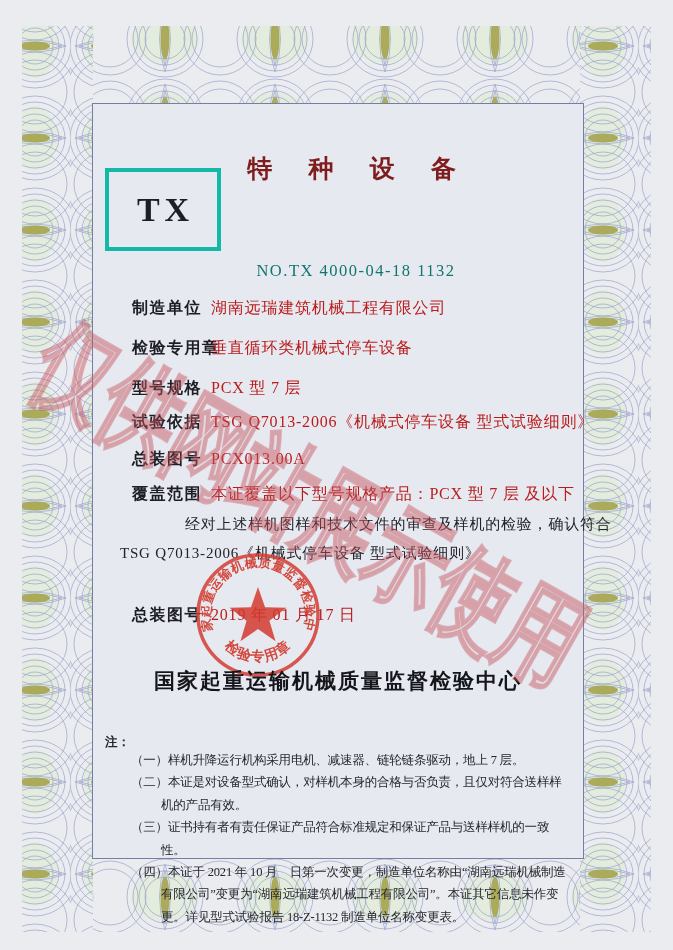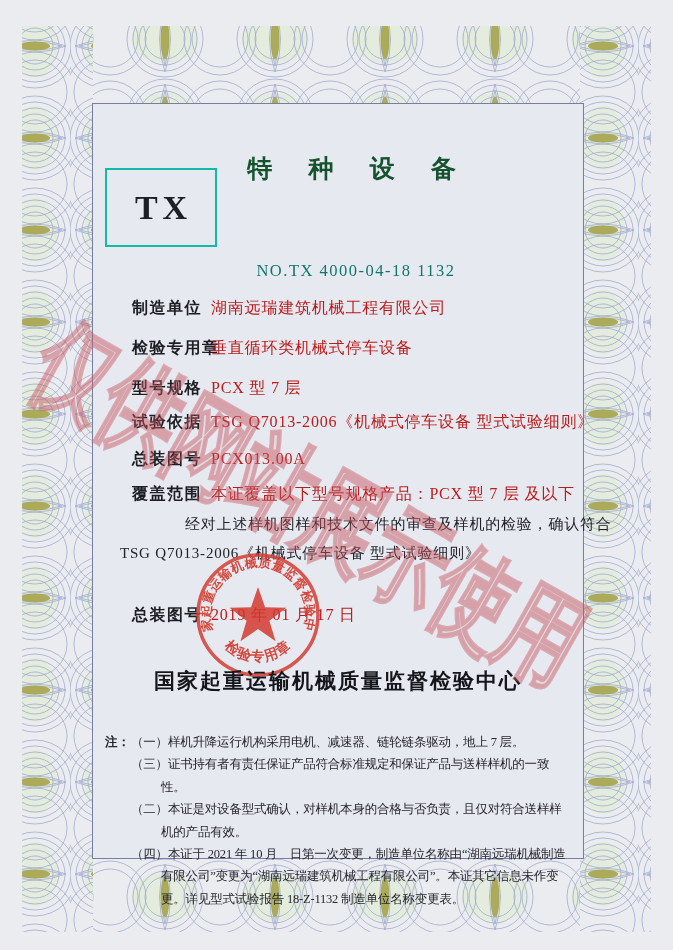--- a/index.html
+++ b/index.html
@@ -34,7 +34,7 @@
   }
   
   #header{left:0;top:48px;width:100%;text-align:center;padding-left:42px;box-sizing:border-box;}
-  #supertitle{font-size:25px;font-weight:600;letter-spacing:15px;color:#14532d;}
+  #supertitle{font-size:25px;font-weight:600;letter-spacing:15px;color:#7f1d1d;}
   #main-title{font-size:40px;font-weight:bold;letter-spacing:5px;margin-top:3px;color:#17171e;}
   #cert-no{left:0;top:157px;width:100%;text-align:center;padding-left:36px;box-sizing:border-box;
     font-size:16.5px;letter-spacing:1.5px;color:#0f766e;}

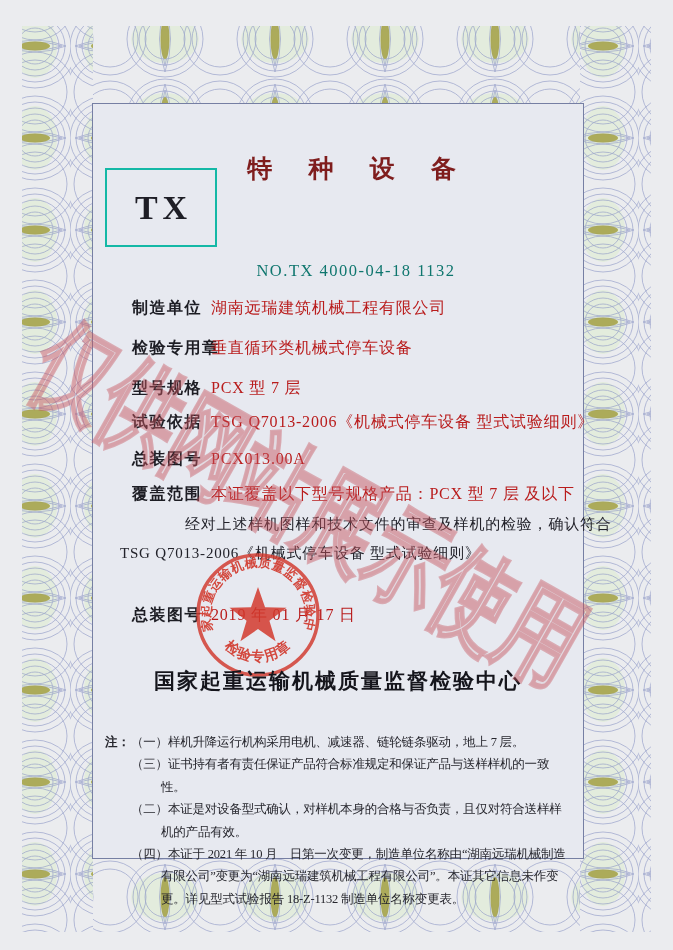--- a/index.html
+++ b/index.html
@@ -27,7 +27,7 @@
   
   #tx-box{
     left:12px;top:64px;width:103px;height:75px;
-    border:2px solid #14b8a6;
+    border:4px solid #14b8a6;
     display:flex;align-items:center;justify-content:center;
     font-size:34px;font-weight:bold;letter-spacing:5px;
     padding-left:5px;

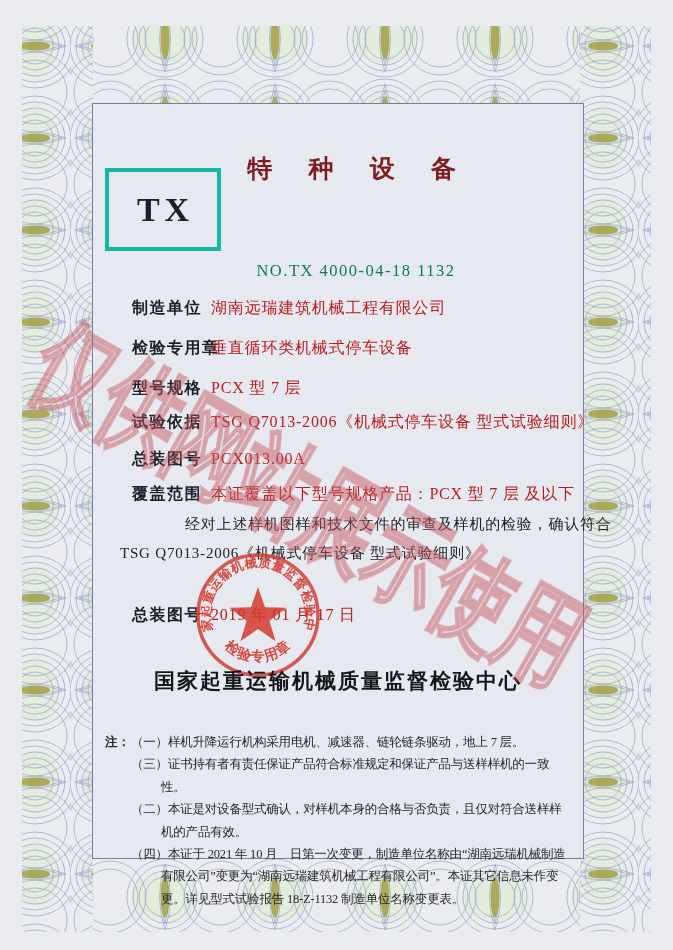--- a/index.html
+++ b/index.html
@@ -54,7 +54,7 @@
   
   #notes{left:12px;top:627px;width:466px;font-size:12.5px;line-height:22.4px;color:#26262d;}
   #notes-label{position:absolute;left:0;top:0;font-weight:600;}
-  #notes-list{margin-left:26px;}
+  #notes-list{margin-left:26px;margin-top:18px;}
   .note-item{padding-left:30px;text-indent:-30px;letter-spacing:-0.2px;}
   
   #watermark{

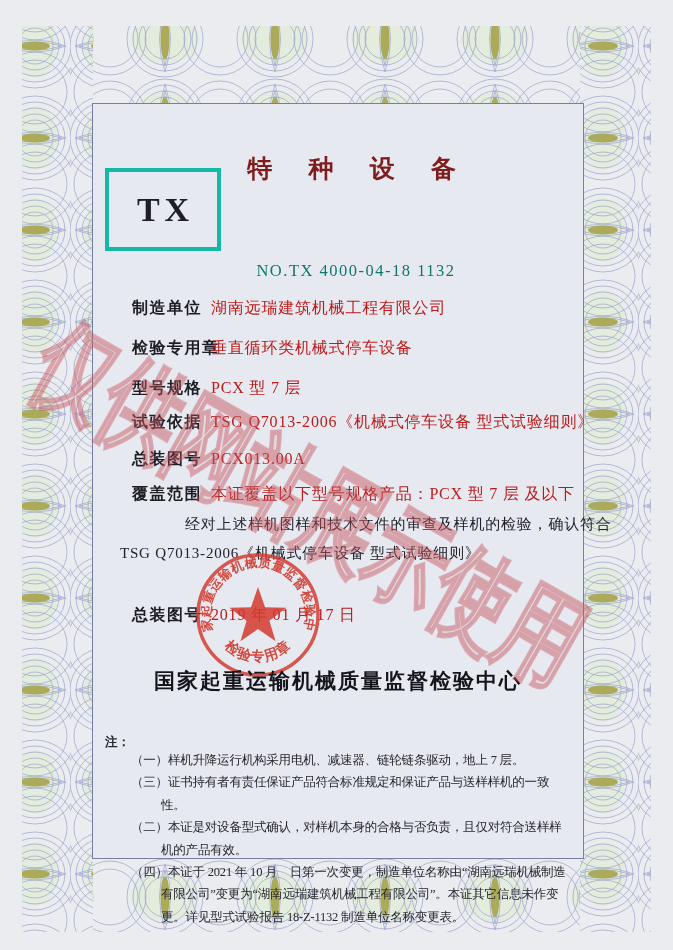--- a/index.html
+++ b/index.html
@@ -179,8 +179,8 @@
       <span id="notes-label">注：</span>
       <div id="notes-list">
         <div class="note-item">（一）样机升降运行机构采用电机、减速器、链轮链条驱动，地上 7 层。</div>
+        <div class="note-item">（二）本证是对设备型式确认，对样机本身的合格与否负责，且仅对符合送样样机的产品有效。</div>
         <div class="note-item">（三）证书持有者有责任保证产品符合标准规定和保证产品与送样样机的一致性。</div>
-        <div class="note-item">（二）本证是对设备型式确认，对样机本身的合格与否负责，且仅对符合送样样机的产品有效。</div>
         <div class="note-item">（四）本证于 2021 年 10 月　日第一次变更，制造单位名称由“湖南远瑞机械制造有限公司”变更为“湖南远瑞建筑机械工程有限公司”。本证其它信息未作变更。详见型式试验报告 18-Z-1132 制造单位名称变更表。</div>
       </div>
     </div>

